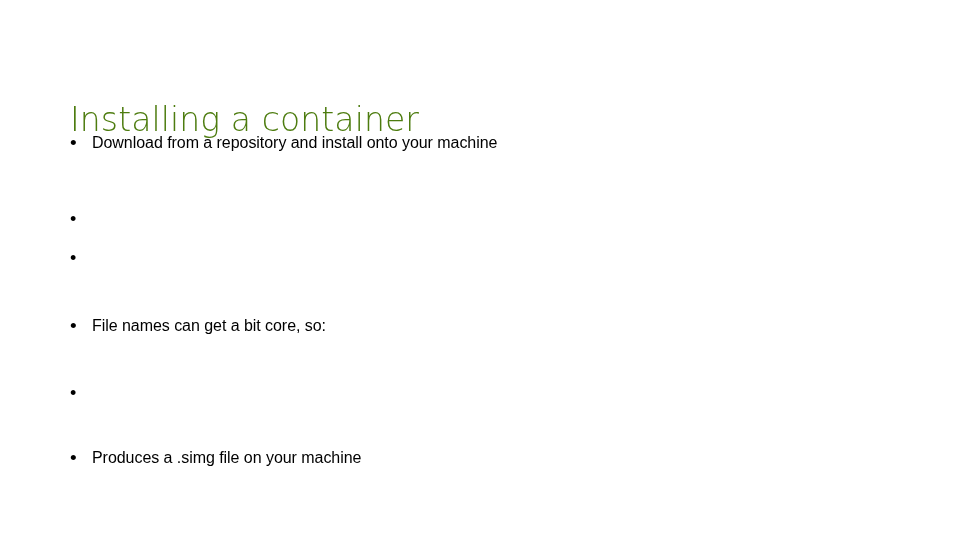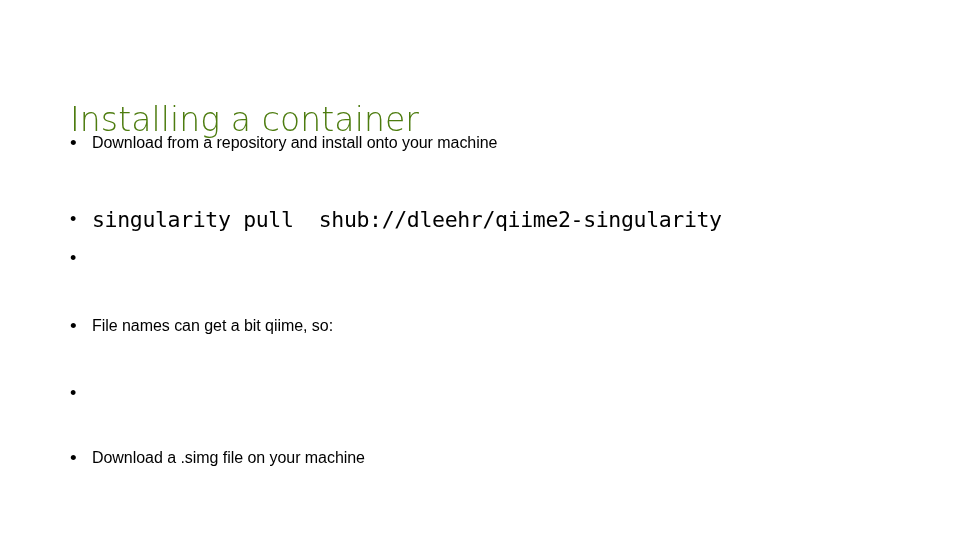--- a/index.html
+++ b/index.html
@@ -125,7 +125,6 @@
 
     <div class="bullet-row row-code">
       <span class="bullet-mark">•</span>
-      <span class="bullet-text">singularity pull  shub://dleehr/qiime2-singularity</span>
     </div>
 
     <div class="bullet-row row-code">

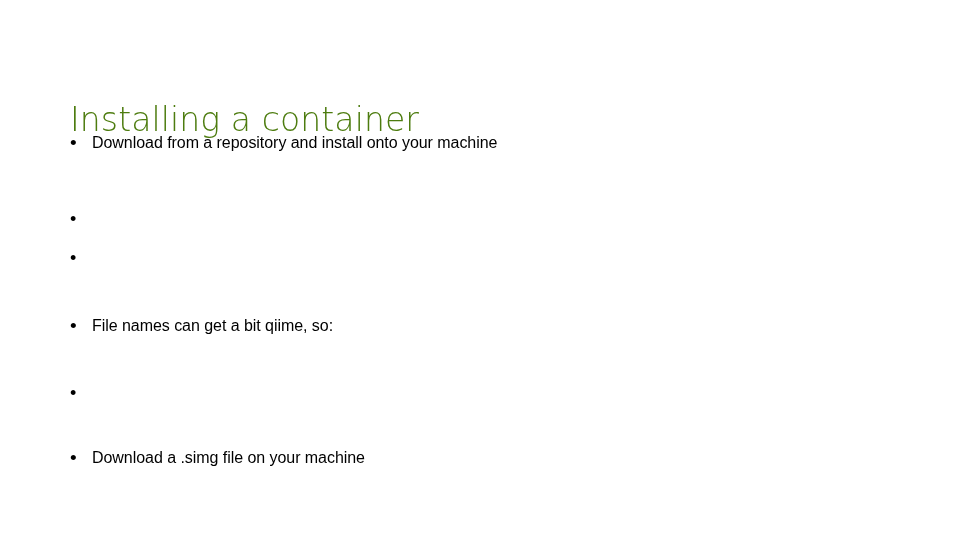--- a/index.html
+++ b/index.html
@@ -135,7 +135,7 @@
 
     <div class="bullet-row row-prose">
       <span class="bullet-mark">•</span>
-      <span class="bullet-text">File names can get a bit qiime, so:</span>
+      <span class="bullet-text">File names can get a bit core, so:</span>
     </div>
 
     <div class="gap-md"></div>

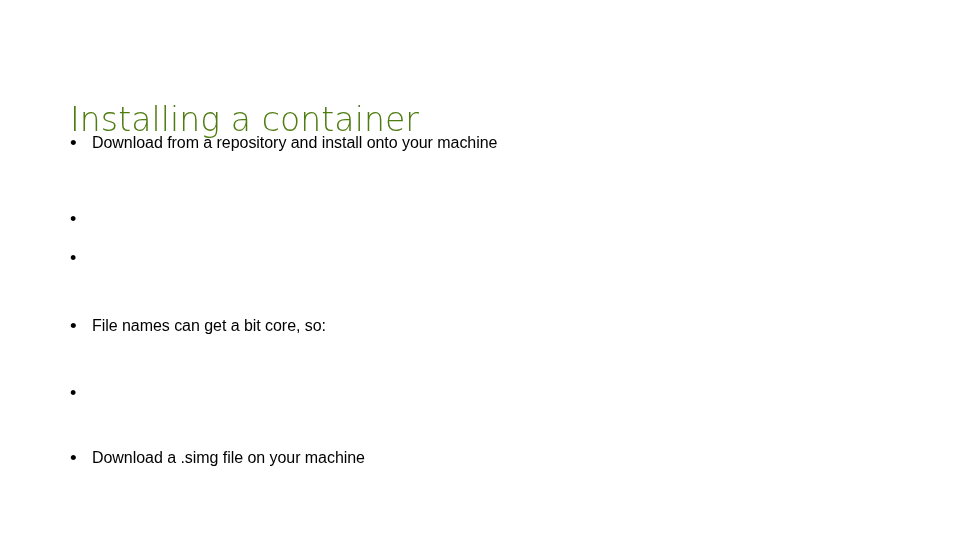--- a/index.html
+++ b/index.html
@@ -148,7 +148,7 @@
 
     <div class="bullet-row row-prose">
       <span class="bullet-mark">•</span>
-      <span class="bullet-text">Download a .simg file on your machine</span>
+      <span class="bullet-text">Produces a .simg file on your machine</span>
     </div>
 
   </div>

